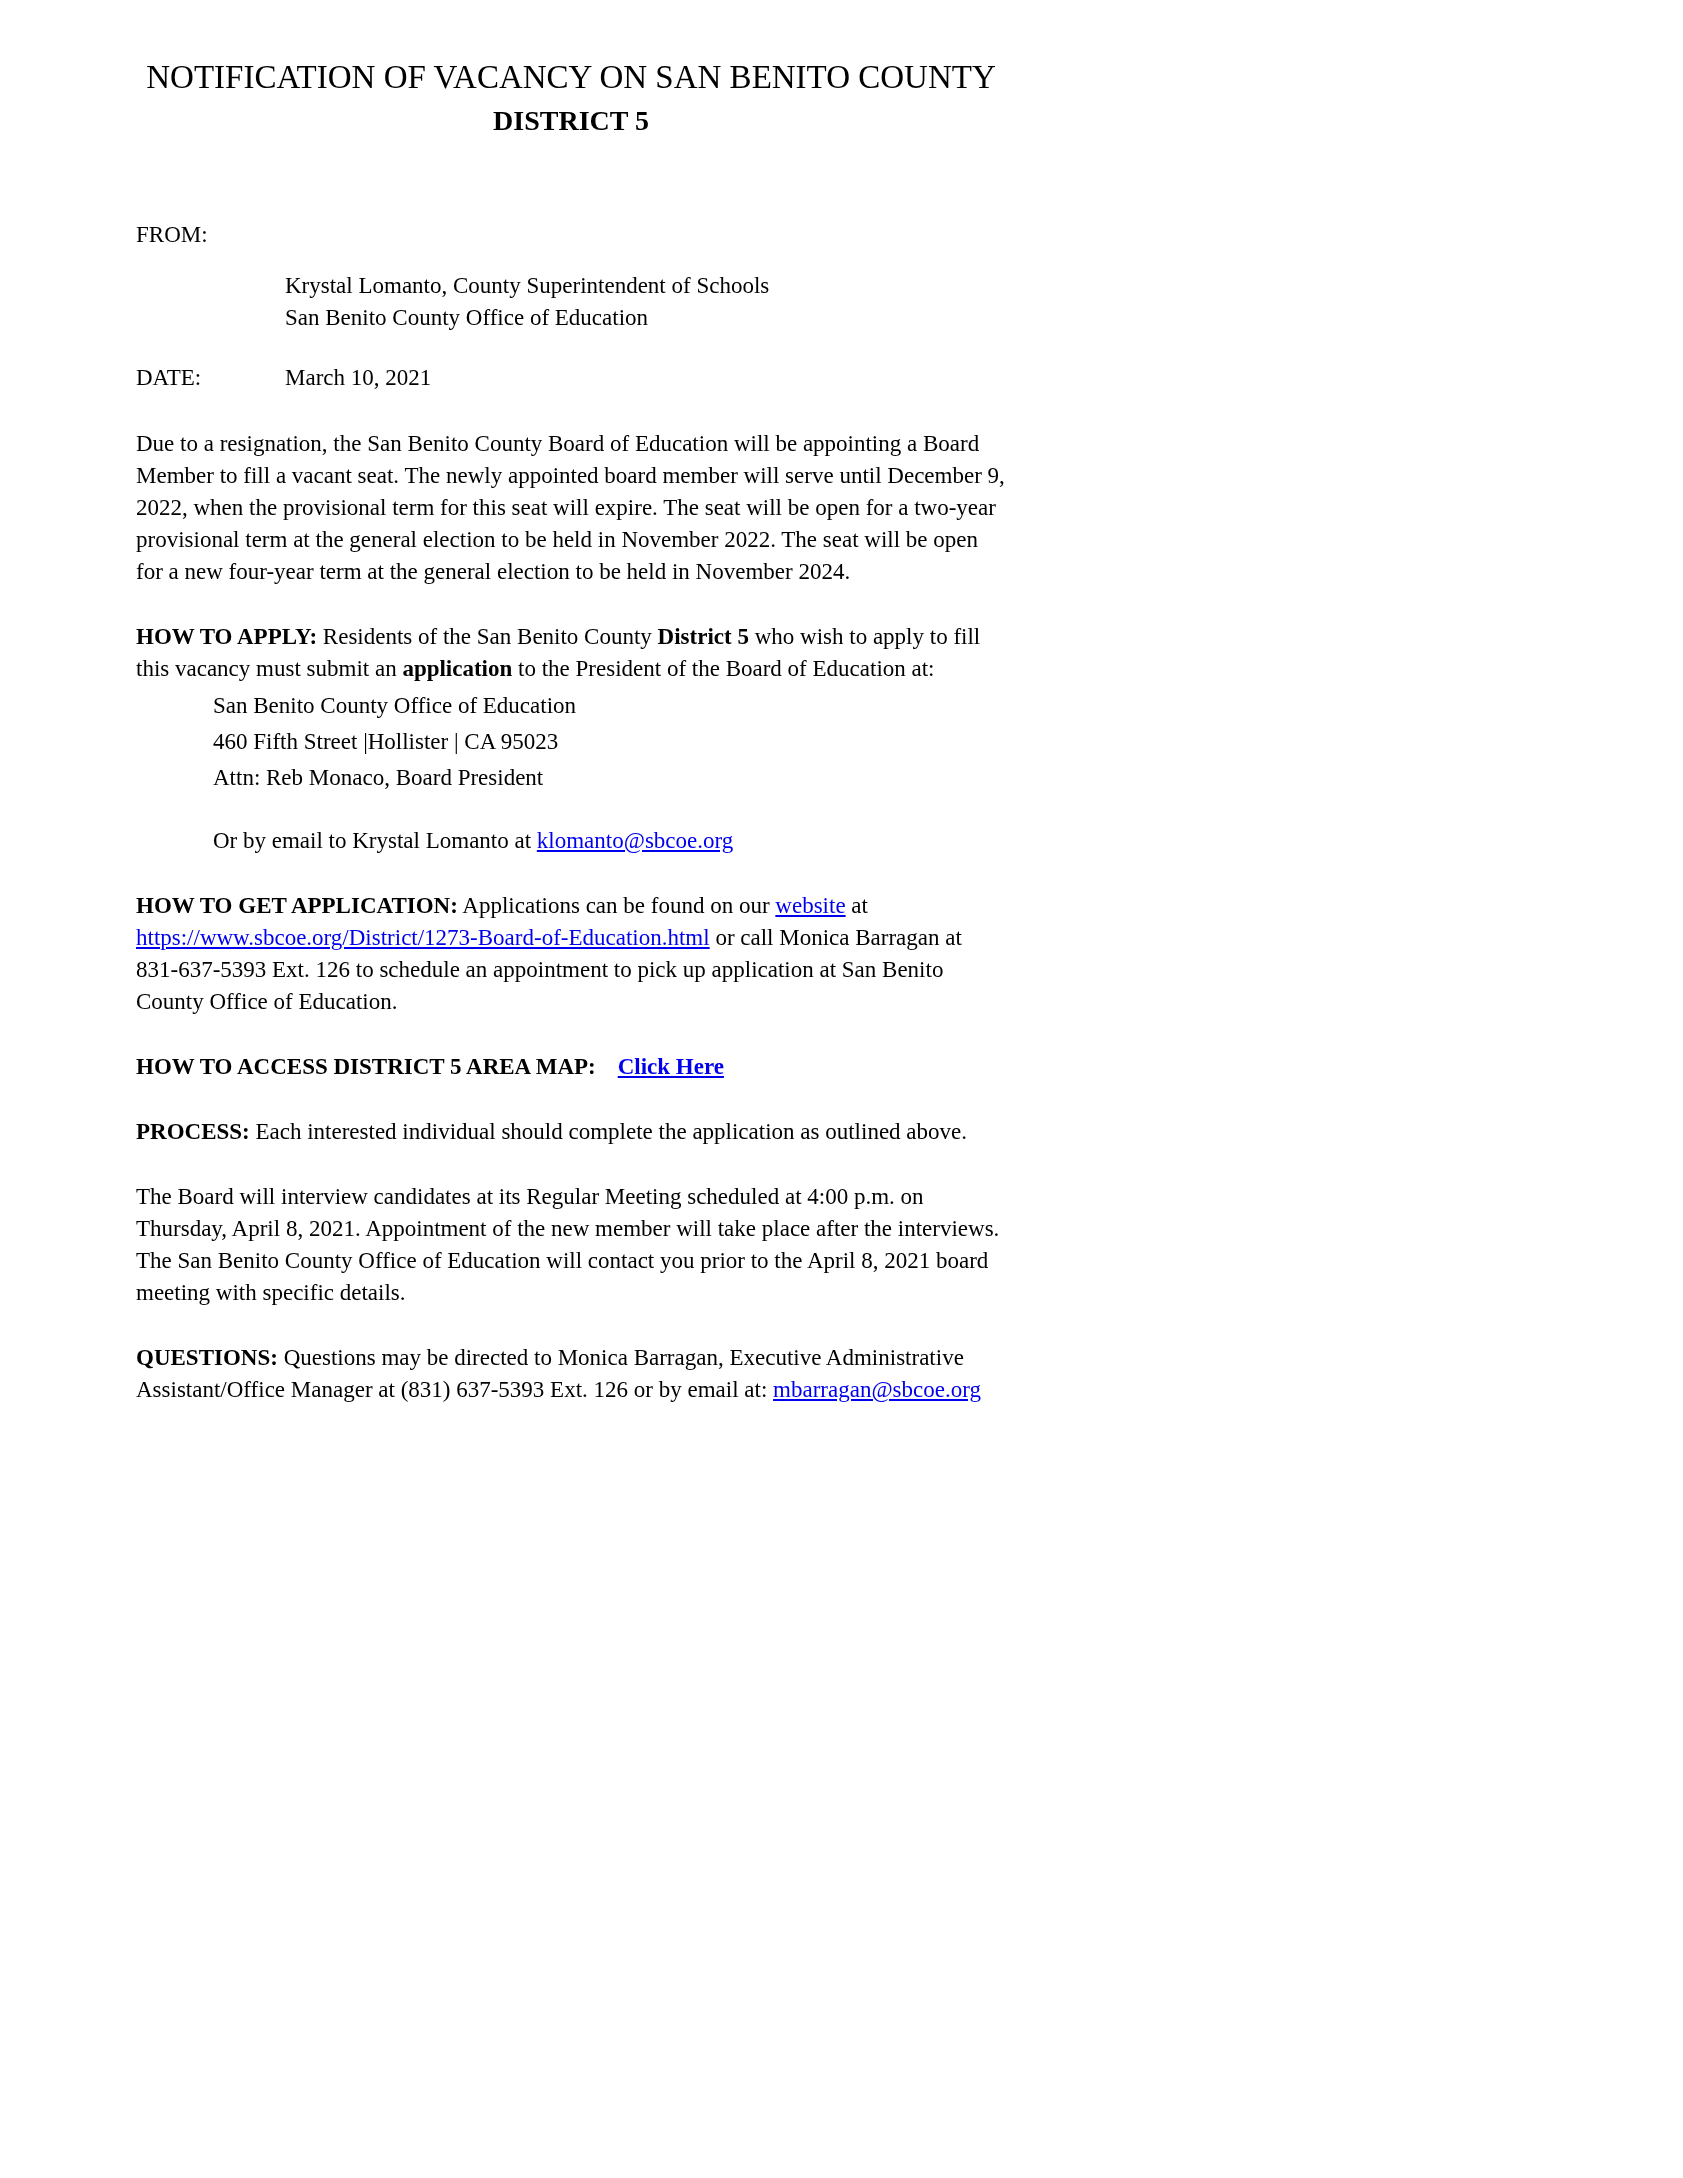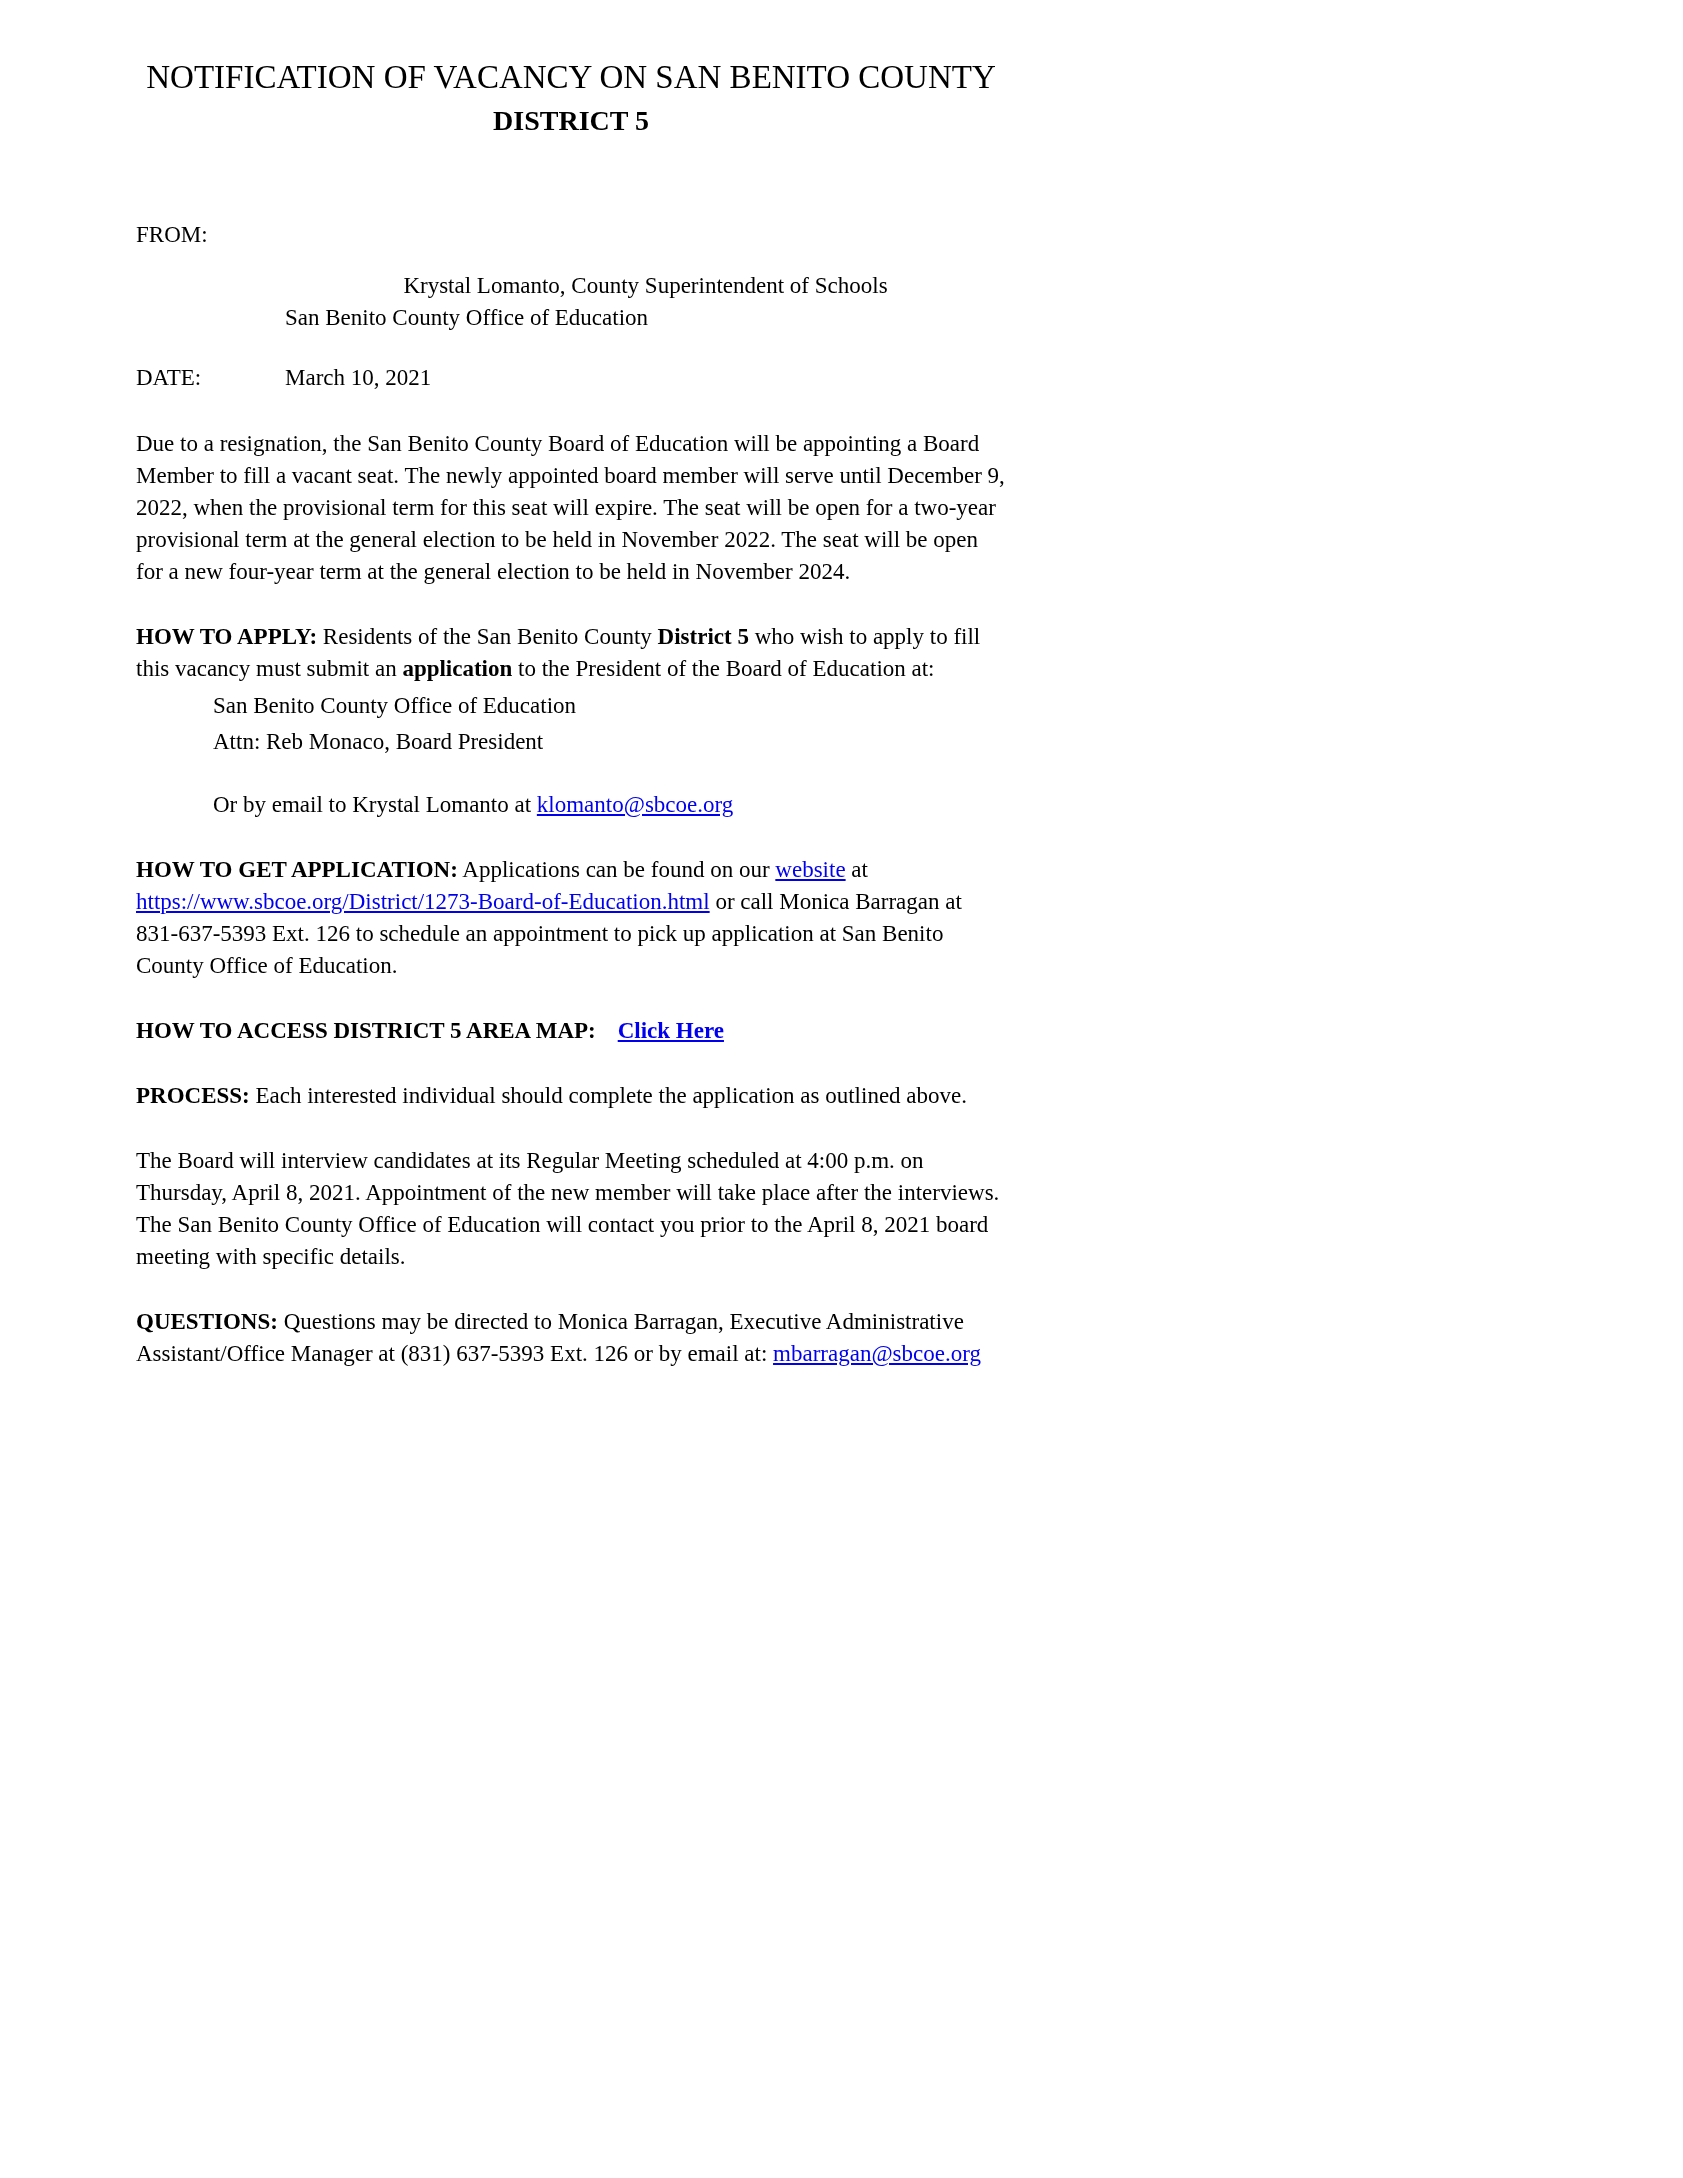--- a/index.html
+++ b/index.html
@@ -33,7 +33,7 @@
   .meta-label { flex: 0 0 149px; font-weight: normal; }
   .meta-value { flex: 1 1 auto; }
   .meta-indent { padding-left: 149px; }
-  .gap-top { margin-top: 19px; text-align: center; }
+  .gap-top { margin-top: 19px; }
   .date-row { margin-top: 28px; margin-bottom: 34px; }
 
   .para { margin: 8px 0 33px 0; max-width: 945px; }

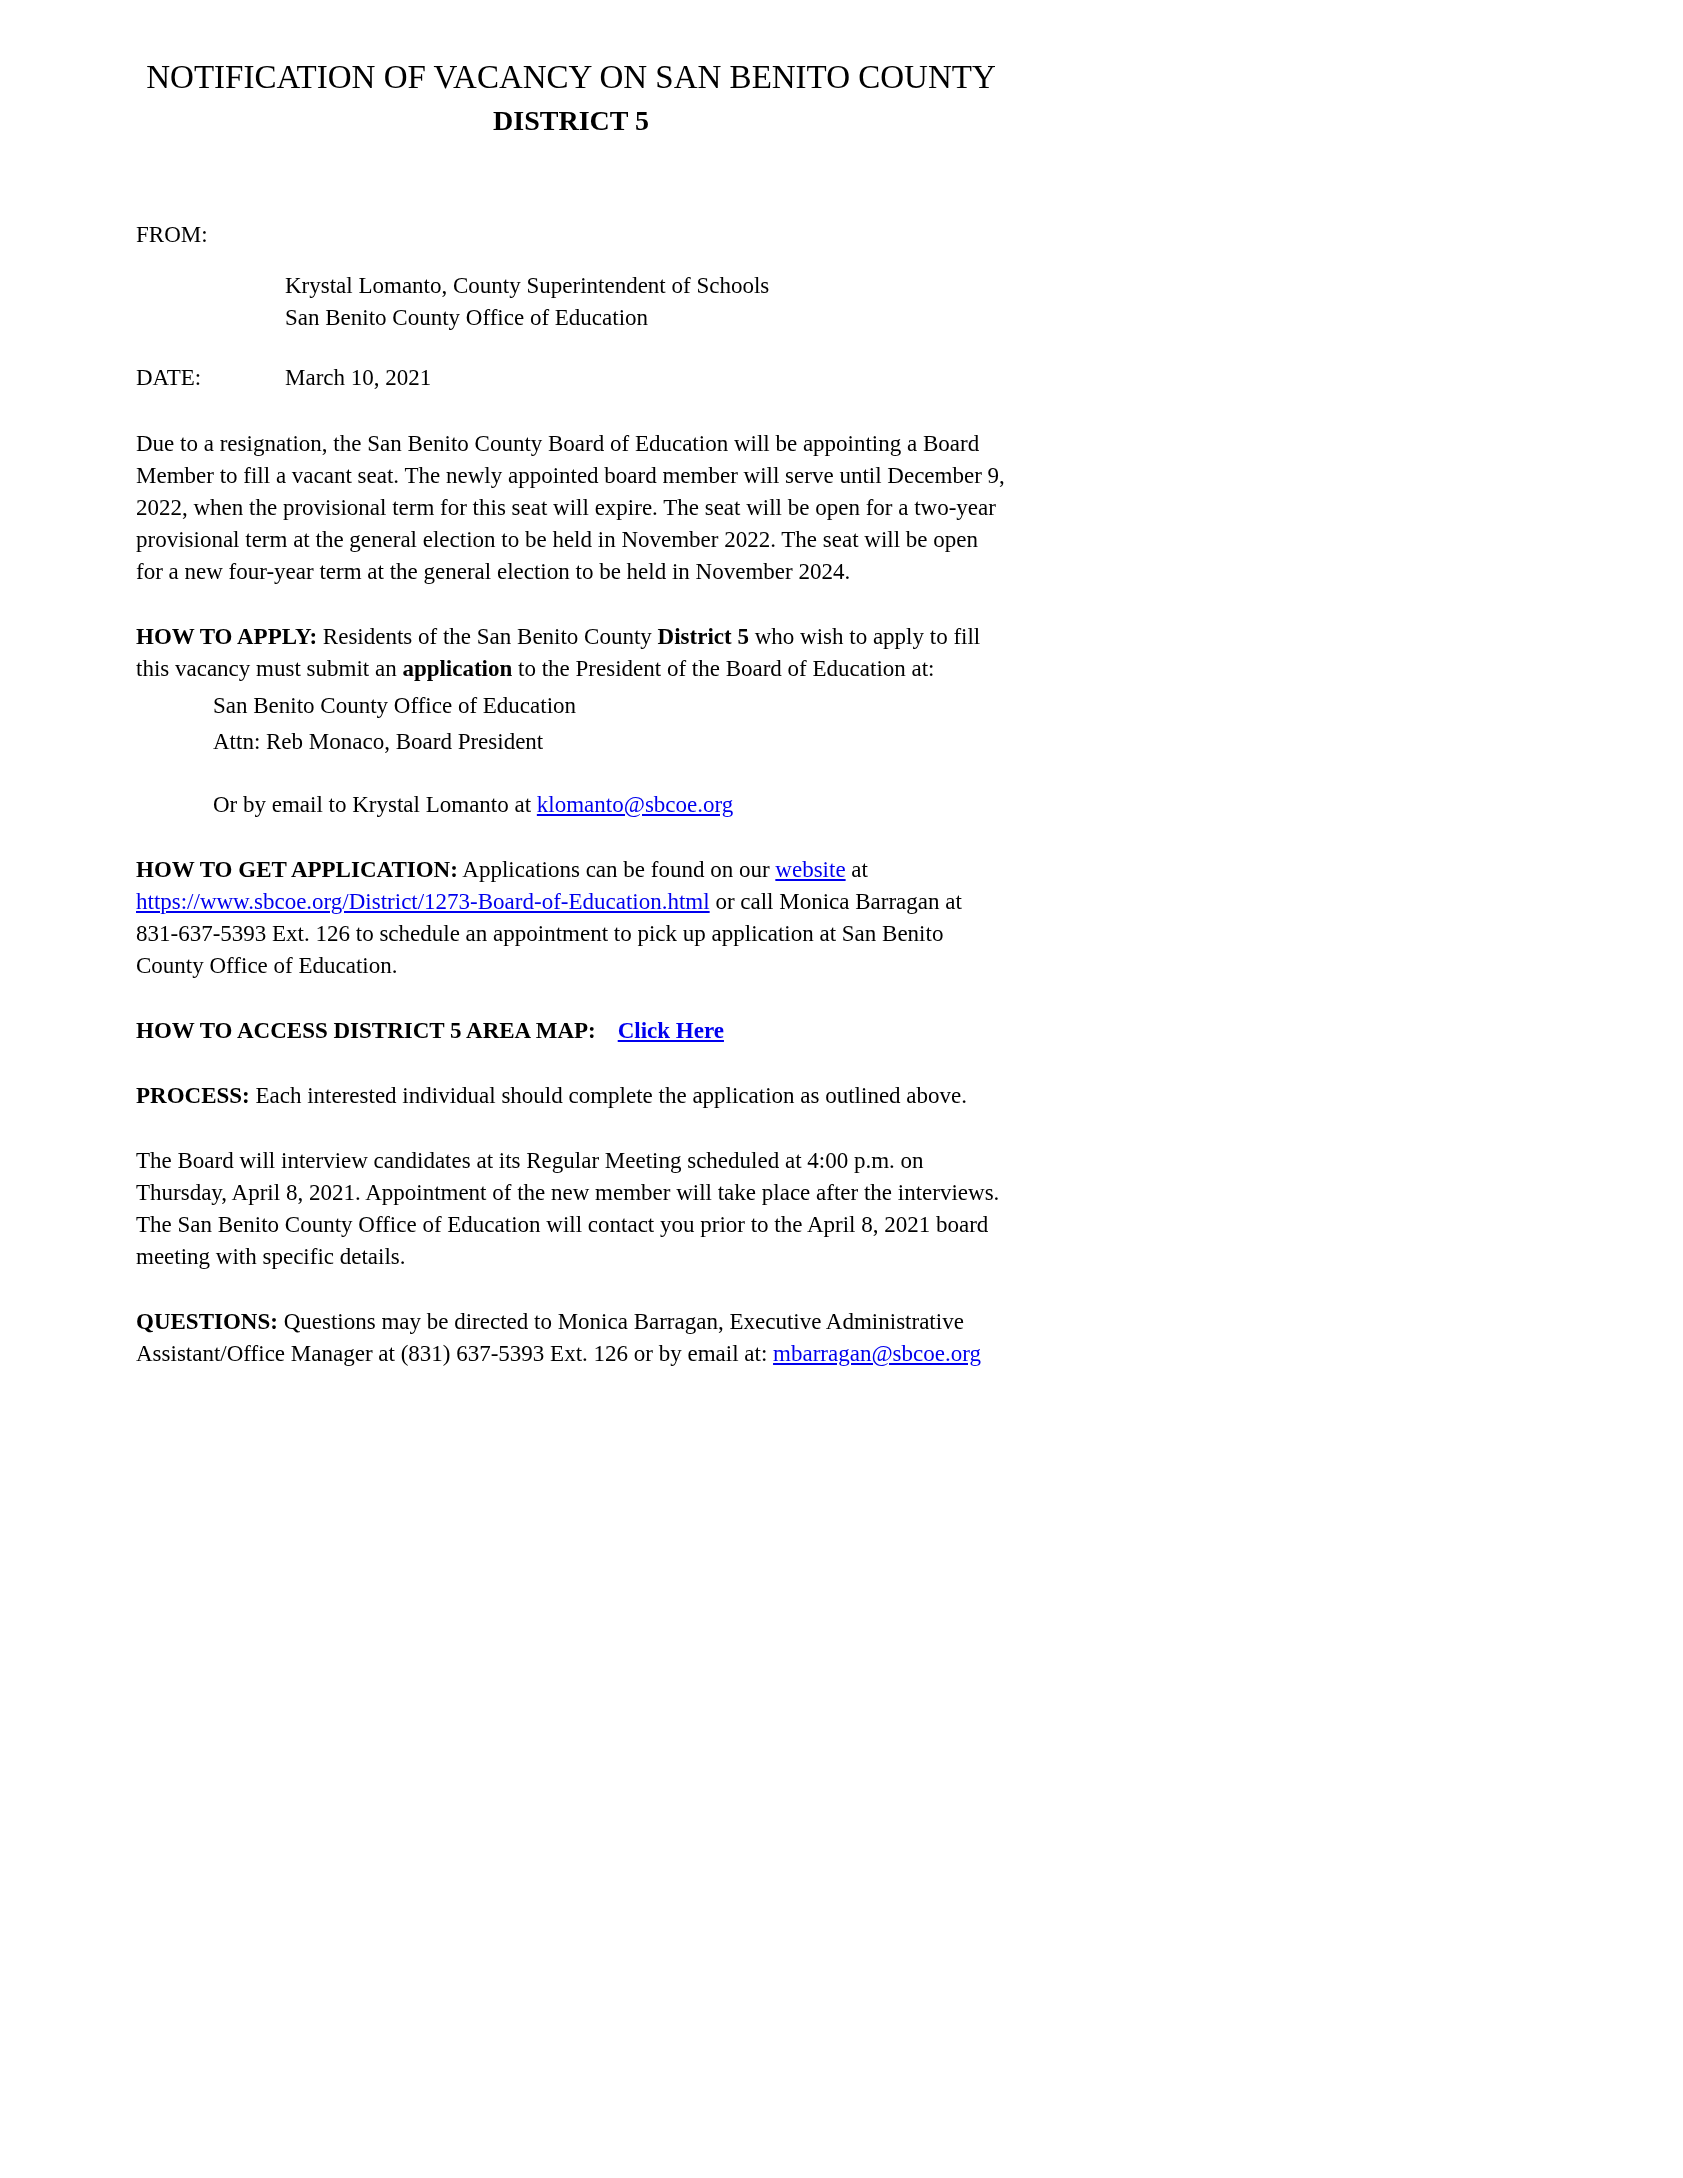--- a/index.html
+++ b/index.html
@@ -77,6 +77,7 @@
       <p class="apply-text"><span class="bold">HOW TO APPLY:</span><span>  Residents of the San Benito County </span><span class="bold">District 5</span><span> who wish to apply to fill this  vacancy must submit an </span><span class="bold">application</span><span> to the President of the Board of Education at:</span></p>
       <div class="address">
         <div>San Benito County Office of Education</div>
+        <div>460 Fifth Street |Hollister | CA 95023</div>
         <div>Attn:  Reb Monaco, Board President</div>
       </div>
       <div class="email-line"><span>Or by email to Krystal Lomanto at </span><a class="link">klomanto@sbcoe.org</a></div>

